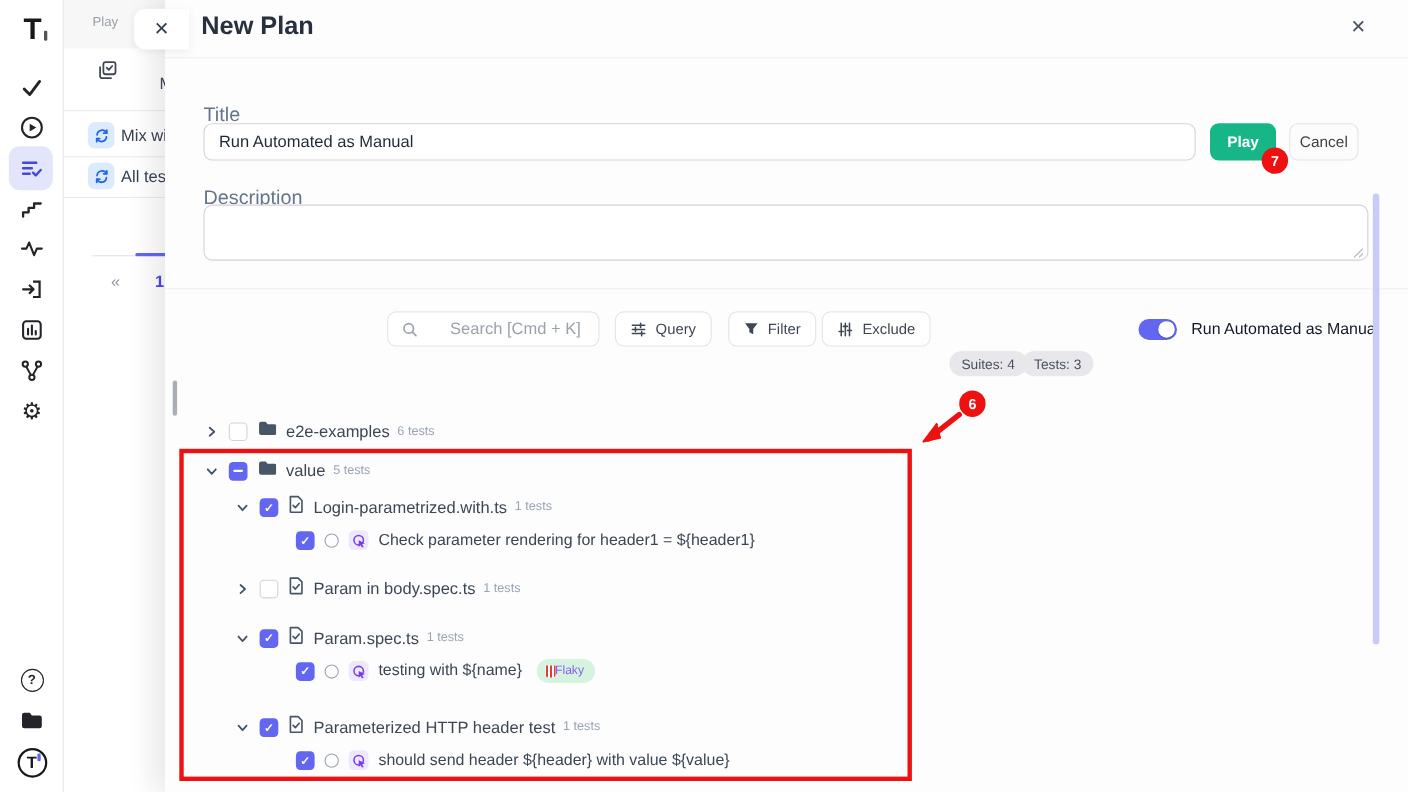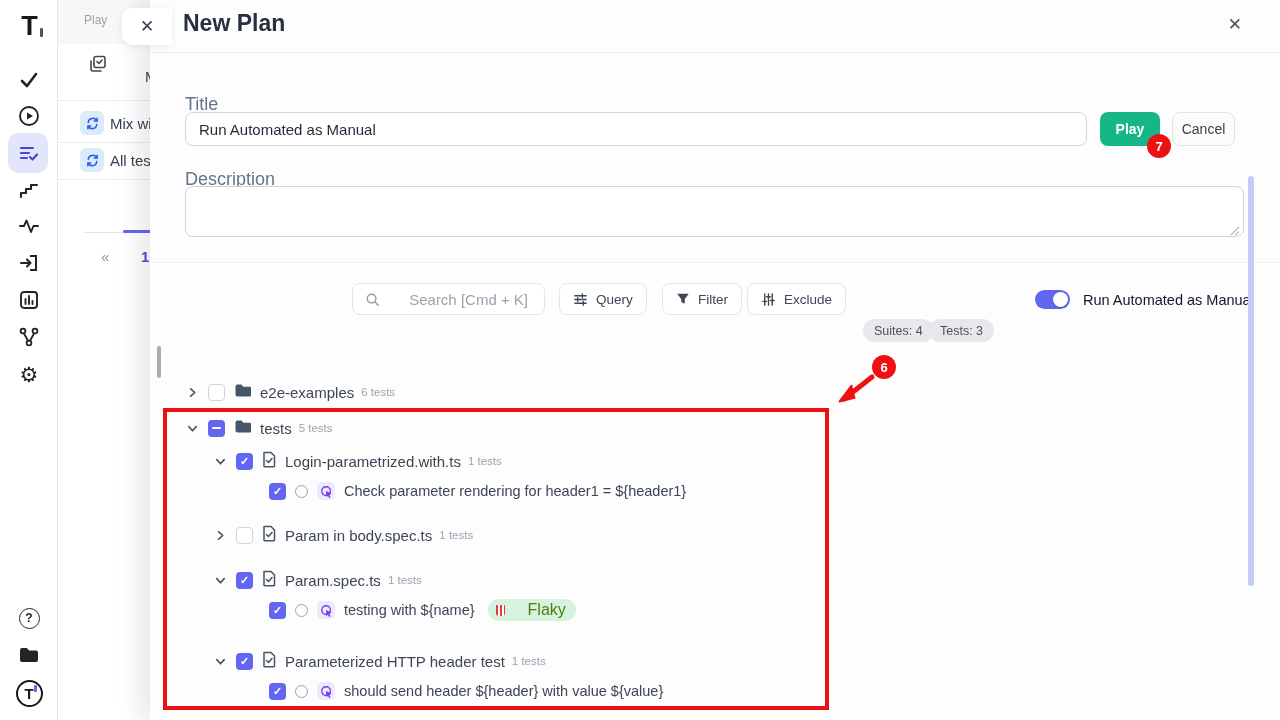--- a/index.html
+++ b/index.html
@@ -347,7 +347,7 @@
       <span><svg width="17" height="15" viewBox="0 0 17 15">
             <path d="M1.5 3.5 q0-2 2-2 h4 l1.8 2.2 h6.2 q2 0 2 2 V11.5 q0 2-2 2 h-12 q-2 0-2-2 Z" fill="#475569"></path>
           </svg></span>
-      <span class="tlabel">tests</span>
+      <span class="tlabel">value</span>
       <span class="tcount">5 tests</span>
     </div>
 

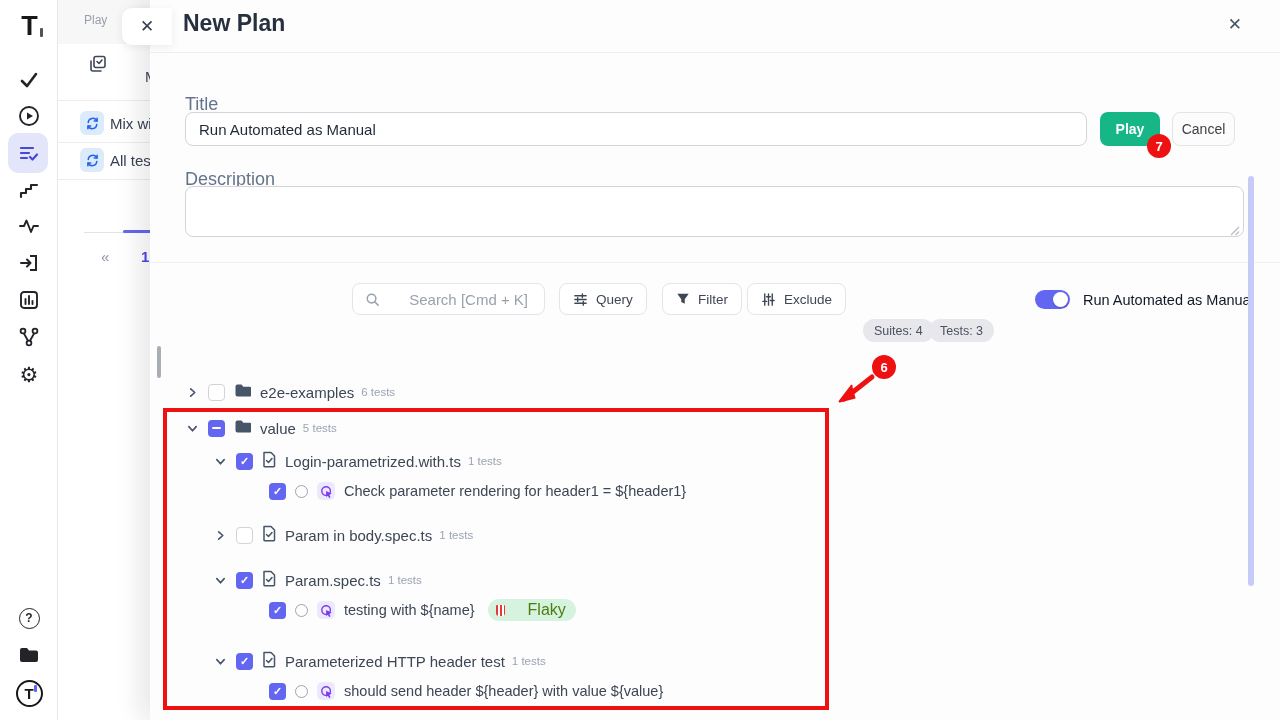--- a/index.html
+++ b/index.html
@@ -106,8 +106,8 @@
   .circ { width:13px; height:13px; border:1.5px solid #9ca3af; border-radius:50%; flex:0 0 auto;}
   .auto-ic { width:18px; height:18px; background:#ece9fd; border-radius:5px; display:flex;
              align-items:center; justify-content:center; flex:0 0 auto;}
-  .flaky { display:flex; align-items:center; gap:23px; background:#d6f3e0; border-radius:999px;
-           height:22px; padding:0 10px 0 8px; font-size:16px; color:#4d7c0f; margin-left:4px;}
+  .flaky { display:flex; align-items:center; gap:0; background:#d6f3e0; border-radius:999px;
+           height:22px; padding:0 10px 0 8px; font-size:11px; color:#8b5cf6; margin-left:4px;}
   .popcorn { width:9px; height:11px; border-radius:1px 1px 3px 3px;
              background:repeating-linear-gradient(90deg,#e23b3b 0 2px,#fff 2px 4px); }
 

